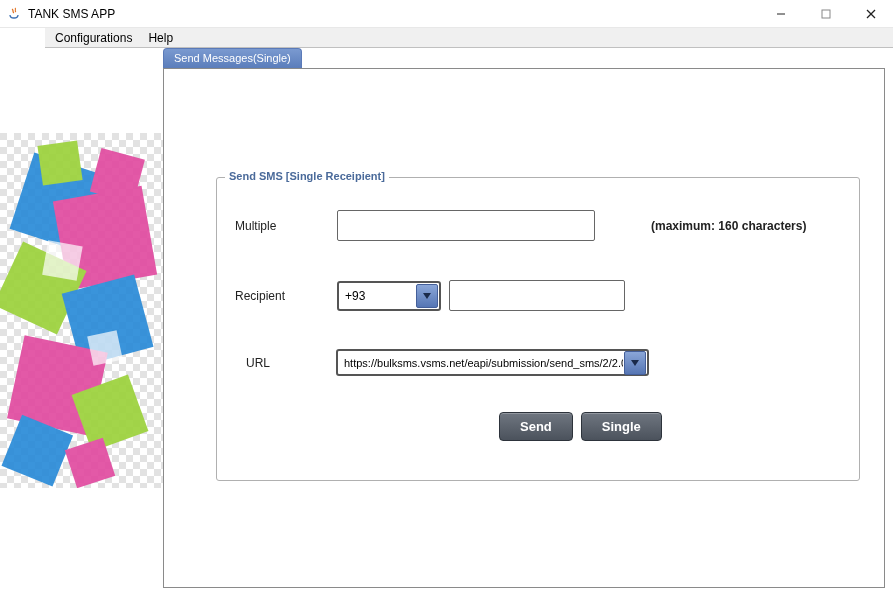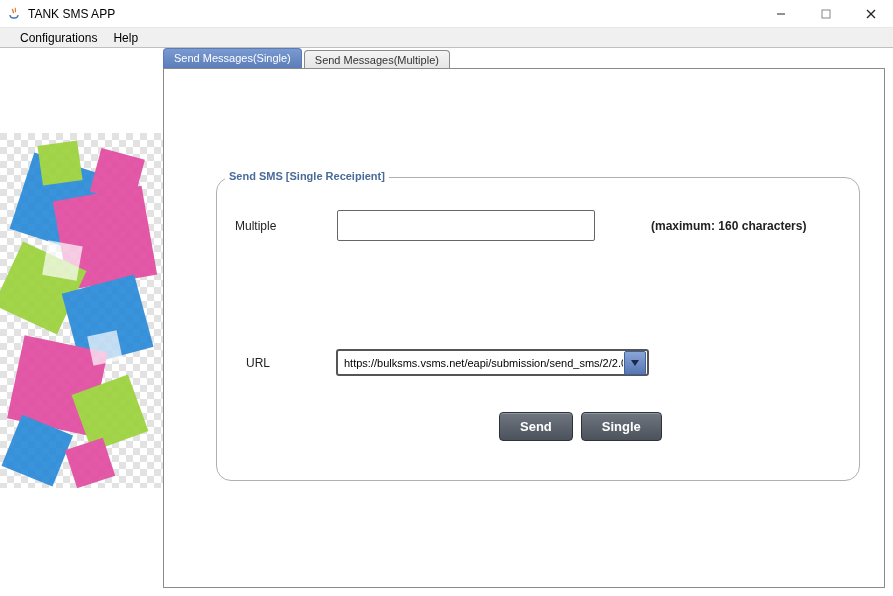--- a/index.html
+++ b/index.html
@@ -55,7 +55,8 @@
     border-bottom: 1px solid #c0c0c0;
     display: flex;
     align-items: center;
-    padding-left: 12px;
+    padding-left: 2px;
+    margin-left: 45px;
   }
   .menu-item {
     padding: 2px 8px;

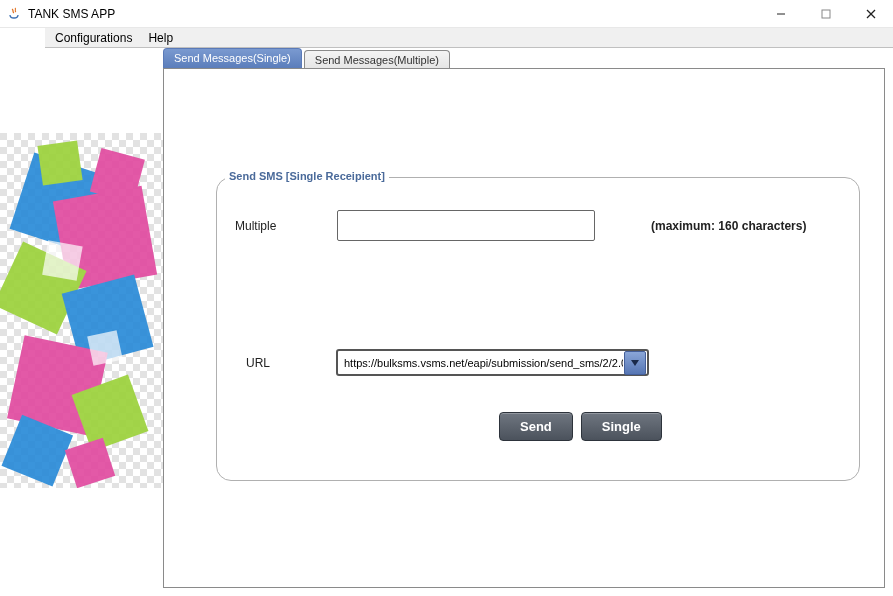--- a/index.html
+++ b/index.html
@@ -292,7 +292,6 @@
 
   <div class="tabs">
     <div class="tab active">Send Messages(Single)</div>
-    <div class="tab inactive">Send Messages(Multiple)</div>
   </div>
 
   <div class="tab-panel">

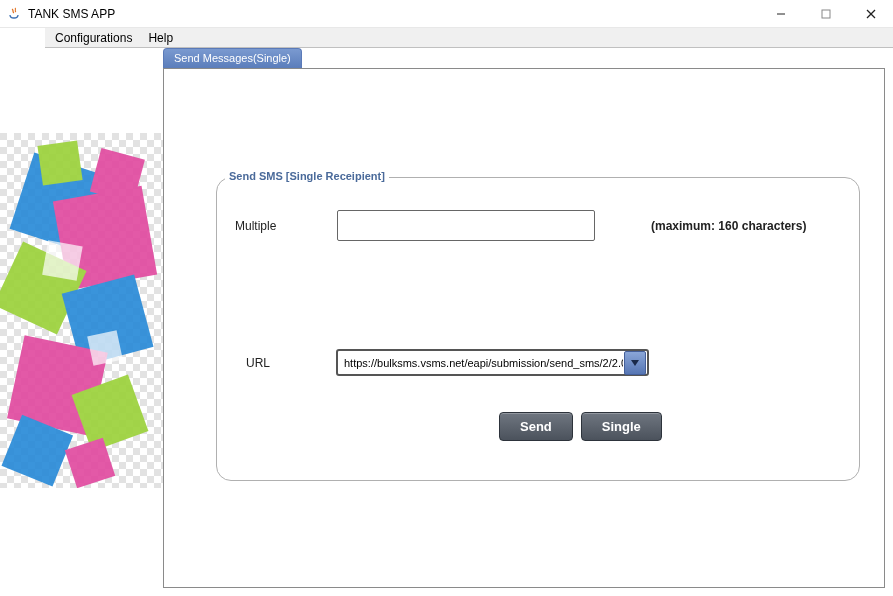--- a/index.html
+++ b/index.html
@@ -125,7 +125,7 @@
     right: 24px;
     height: 304px;
     border: 1px solid #b0b0b0;
-    border-radius: 15px;
+    border-radius: 3px;
   }
   .groupbox-legend {
     position: absolute;

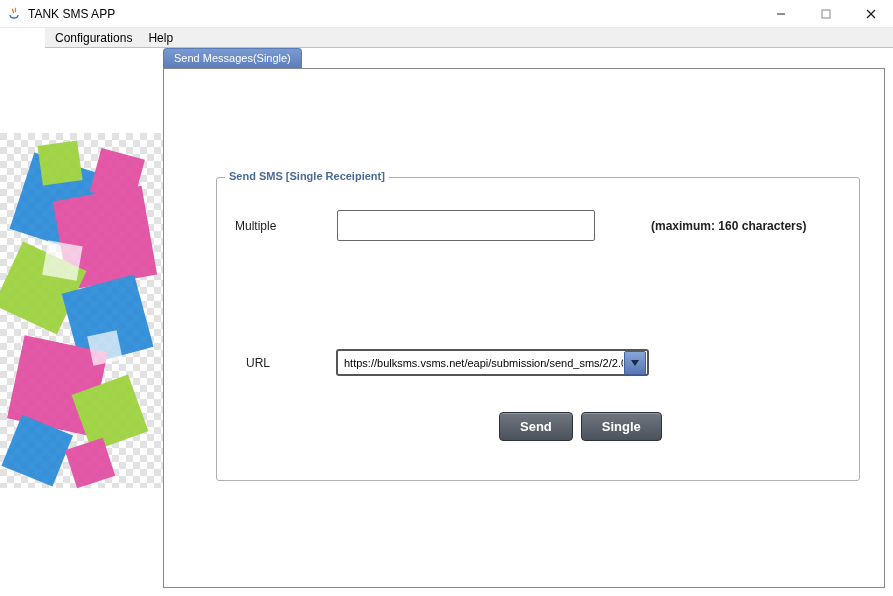--- a/index.html
+++ b/index.html
@@ -305,6 +305,18 @@
         <div class="hint">(maximum: 160 characters)</div>
       </div>
 
+      <div class="form-row row-recipient">
+        <div class="label">Recipient</div>
+        <div class="combo">
+          <div class="combo-text">+93</div>
+          <div class="combo-btn">
+            <svg viewBox="0 0 8 6">
+                <polygon points="0,0 8,0 4,6" fill="#1a2a4a"></polygon>
+              </svg>
+          </div>
+        </div>
+        <input class="textfield recip-num" value="" style="">
+      </div>
 
       <div class="form-row row-url">
         <div class="label url-label">URL</div>

